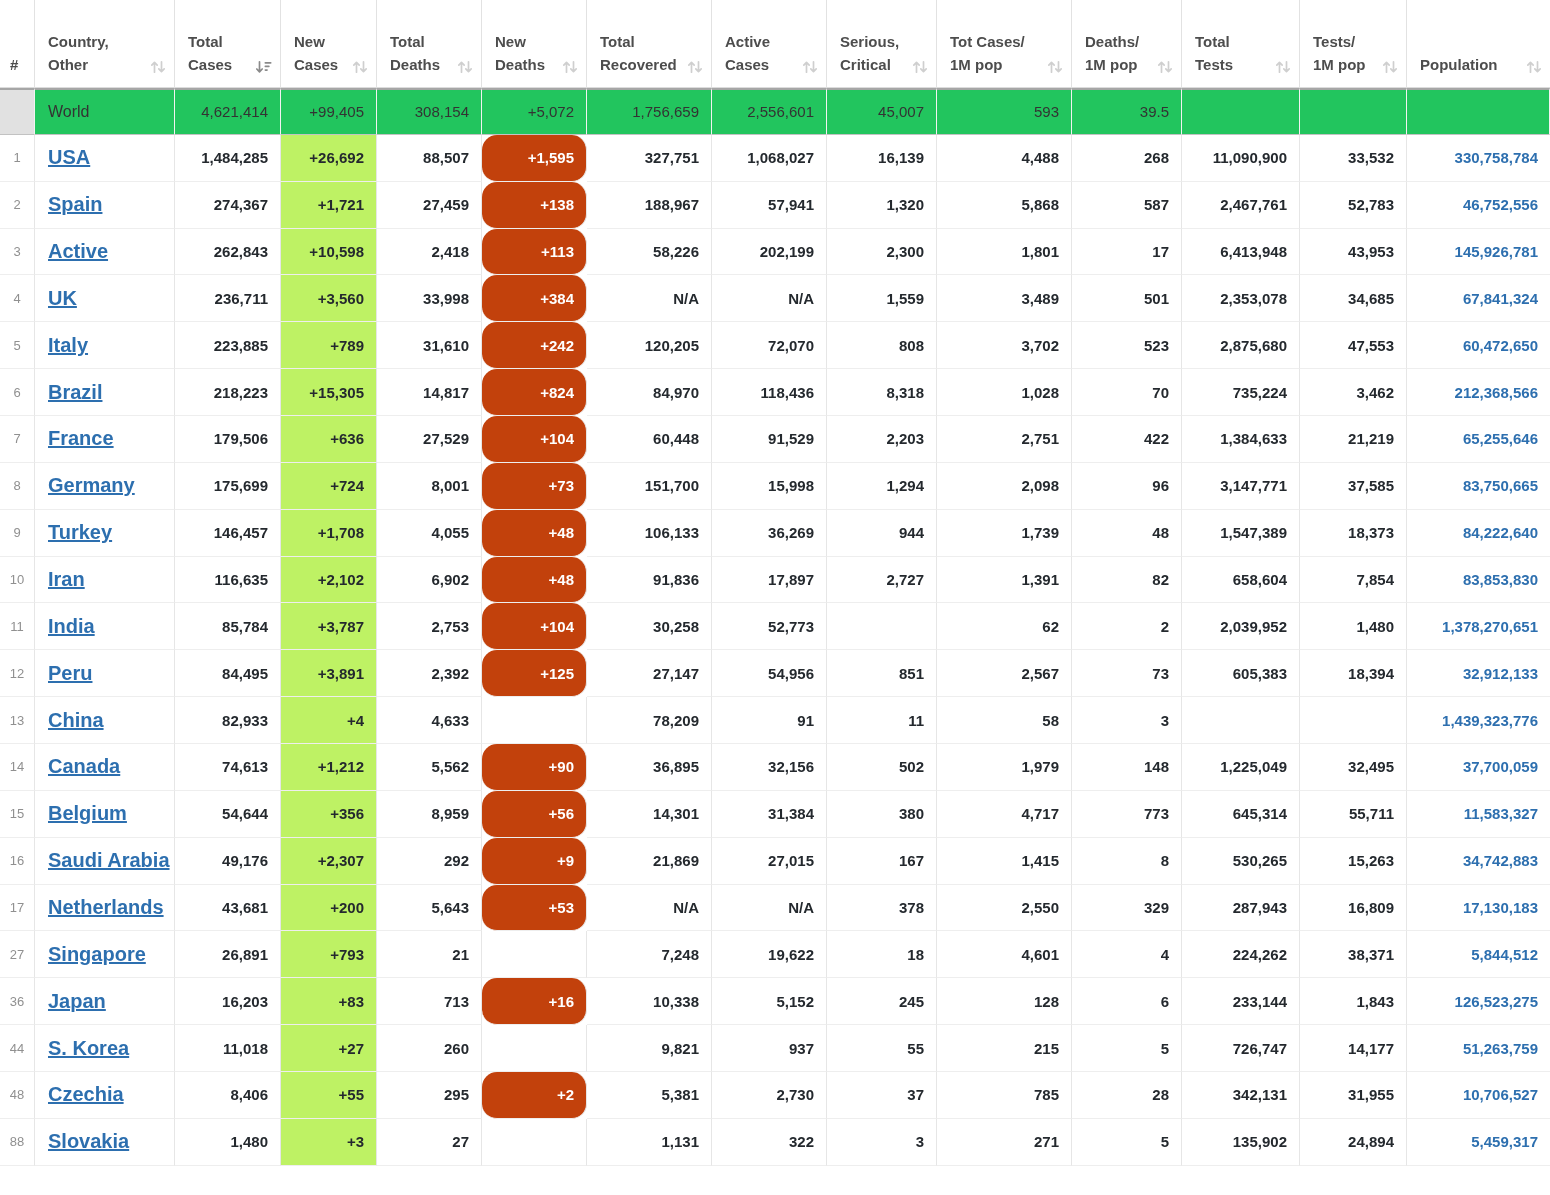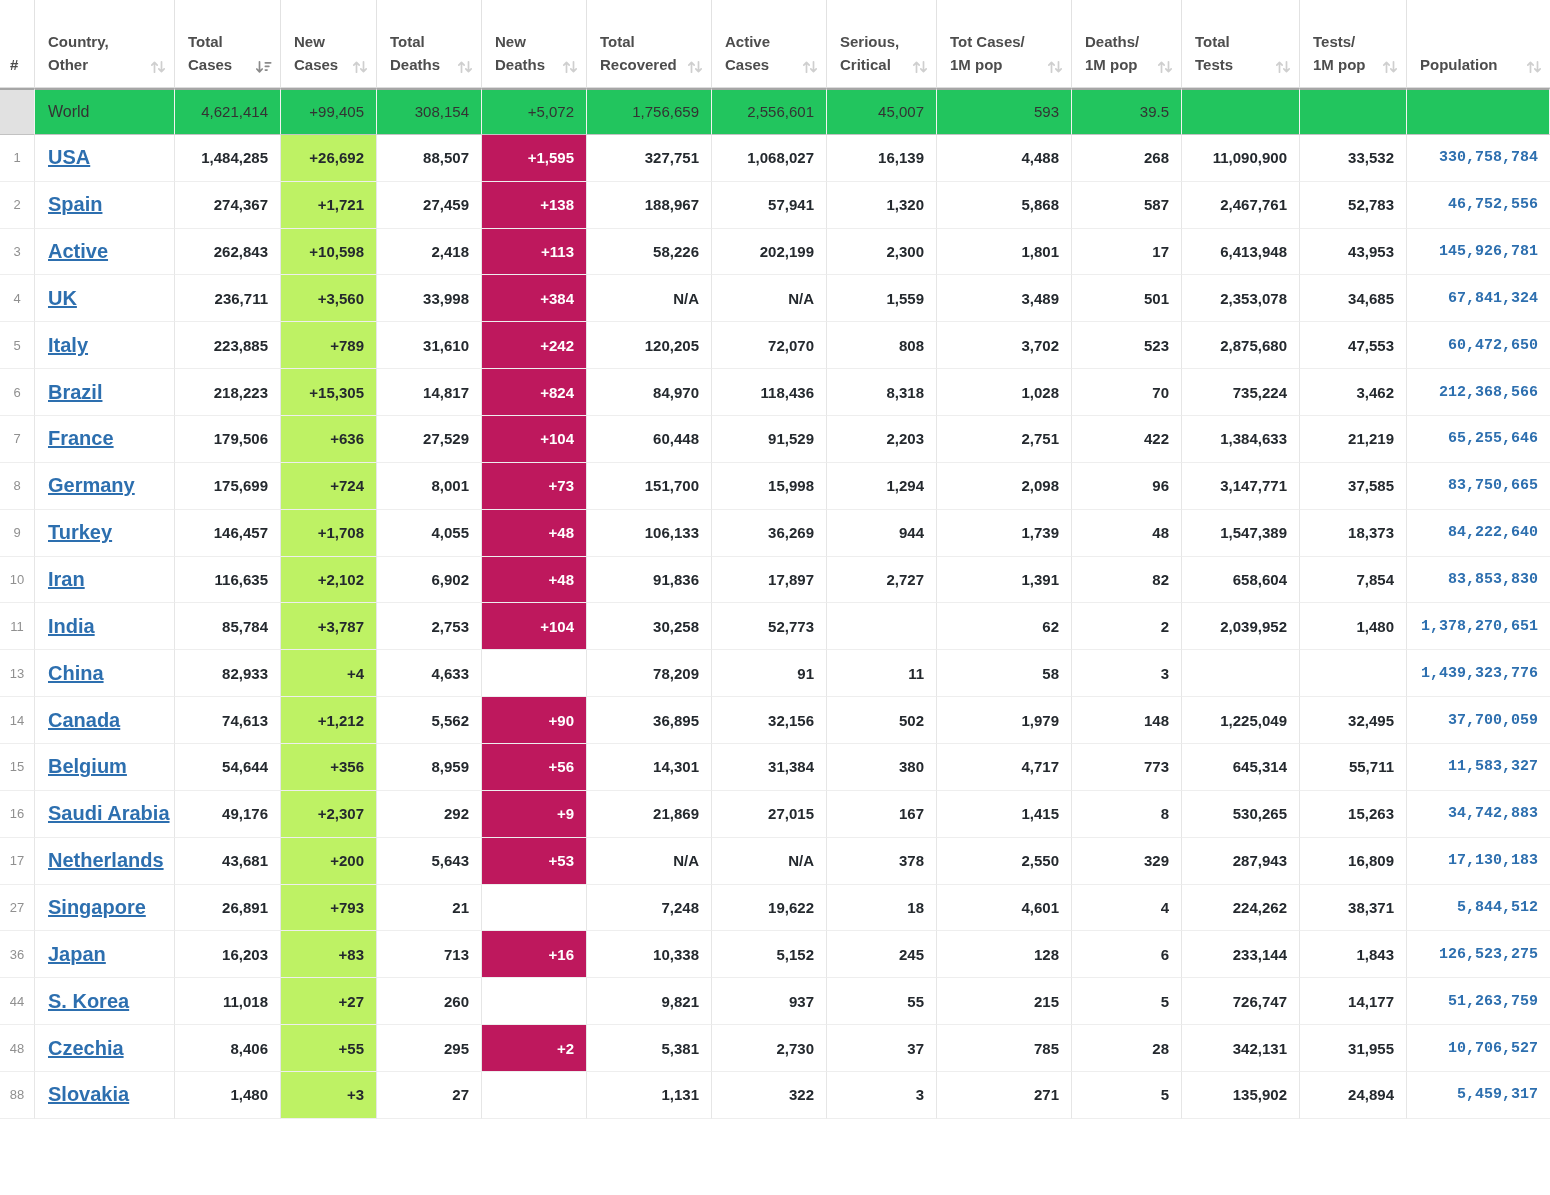--- a/index.html
+++ b/index.html
@@ -24,7 +24,7 @@
   td.country a{color:#2d6faf;text-decoration:underline;font-weight:700;}
   td.pop{color:#2d6faf;font-family:Liberation Mono, monospace;}
   td.yellow{background:#bef264;}
-  td.red{background:#be185d;color:#ffffff;}
+  td.red{background:#c2410c;color:#ffffff;border-radius:15px;}
   tr.world td{background:#22c55e;font-weight:400;color:#333333;
     border-top:2px solid #a6a6a6;border-right:1px solid #f2f2f2;border-bottom:1px solid #c2c2c2;}
   tr.world td.rank{background:#e1e1e1;}

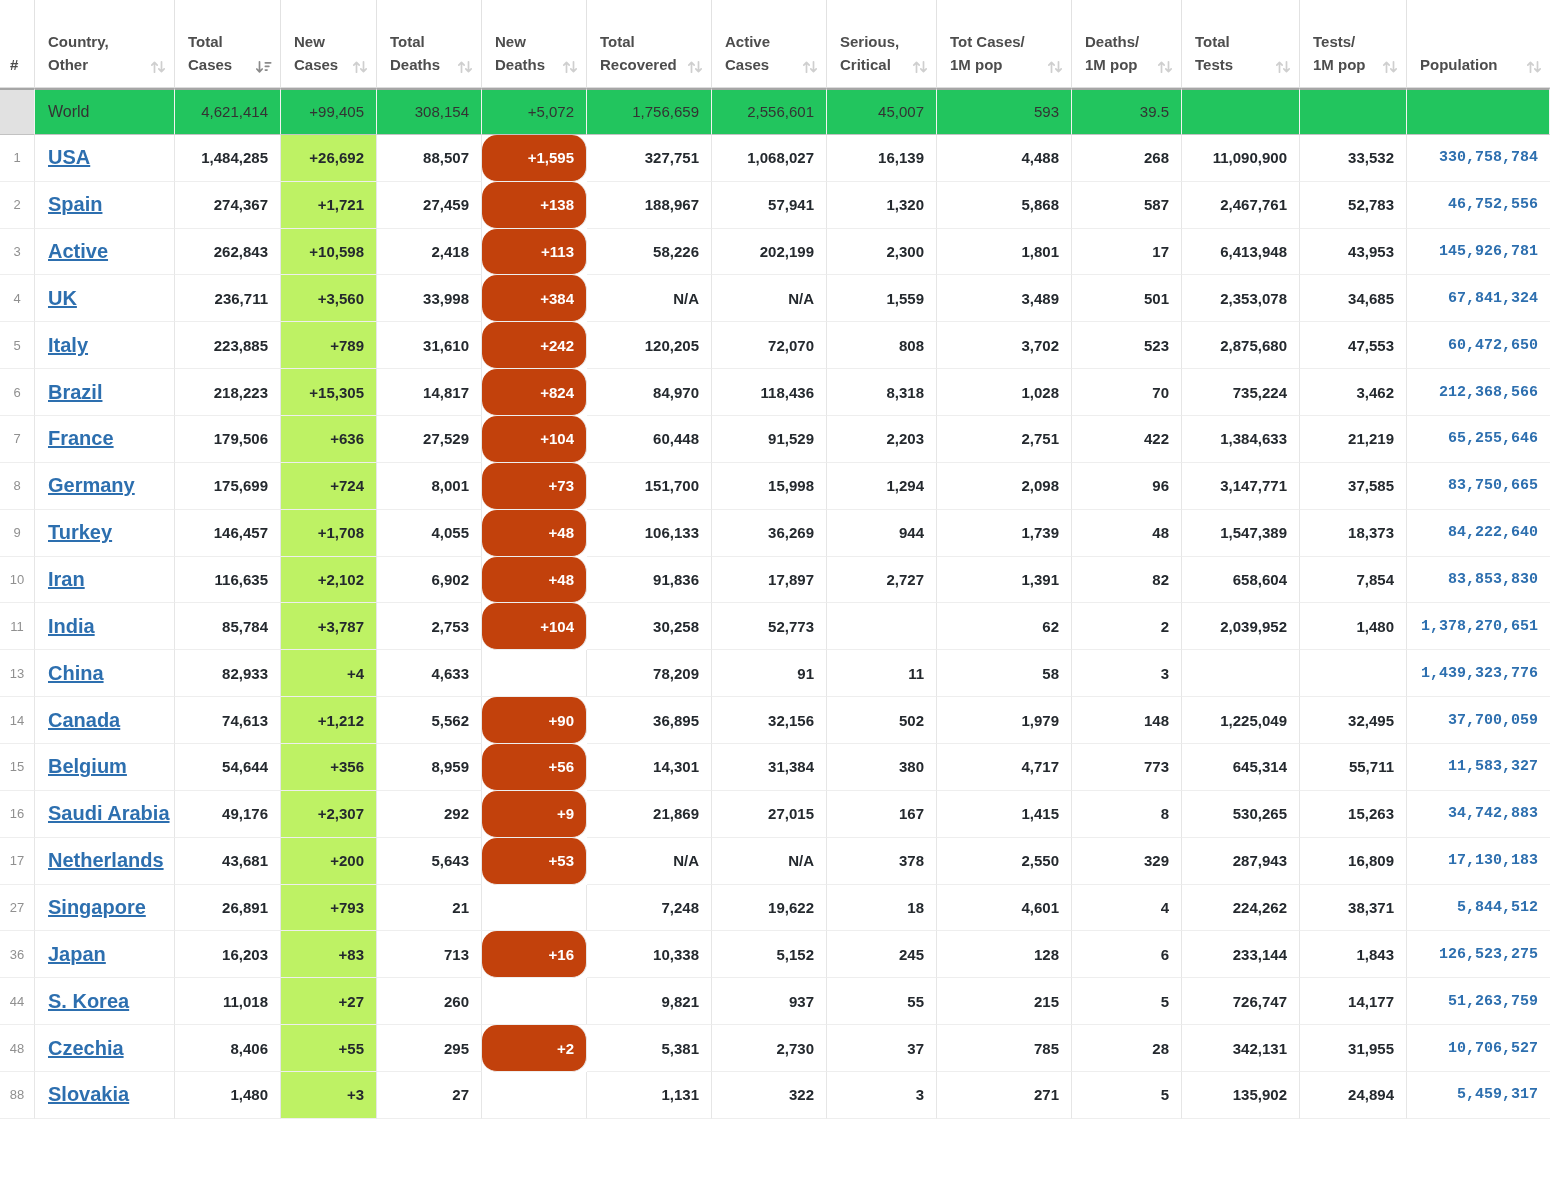--- a/index.html
+++ b/index.html
@@ -22,7 +22,7 @@
   td.rank{text-align:center;color:#909090;font-weight:400;font-size:13px;padding:0 4px;}
   td.country{text-align:left;padding-left:13px;font-size:20px;}
   td.country a{color:#2d6faf;text-decoration:underline;font-weight:700;}
-  td.pop{color:#2d6faf;font-family:Liberation Mono, monospace;}
+  td.pop{color:#2d6faf;}
   td.yellow{background:#bef264;}
   td.red{background:#c2410c;color:#ffffff;border-radius:15px;}
   tr.world td{background:#22c55e;font-weight:400;color:#333333;

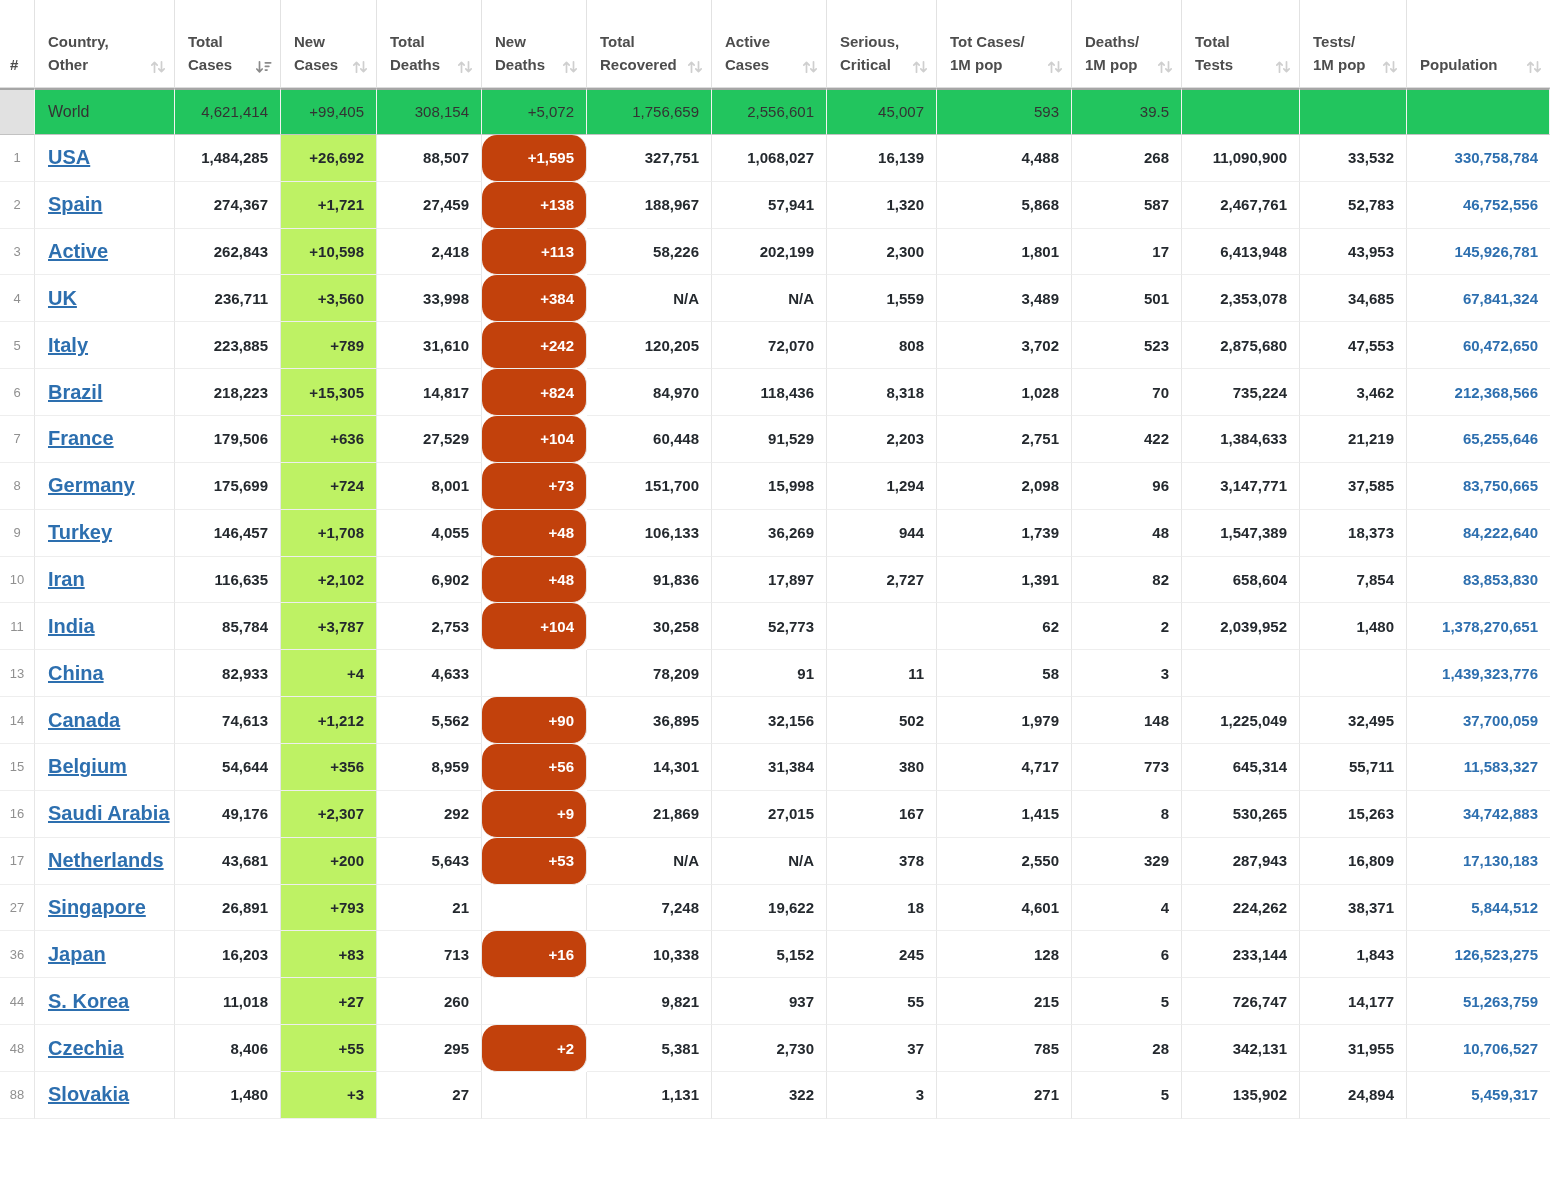--- a/index.html
+++ b/index.html
@@ -442,6 +442,22 @@
           <td class="num pop">1,378,270,651</td>
         </tr>
         <tr>
+          <td class="rank">12</td>
+          <td class="country"><a href="#">Peru</a></td>
+          <td class="num">84,495</td>
+          <td class="num yellow">+3,891</td>
+          <td class="num">2,392</td>
+          <td class="num red">+125</td>
+          <td class="num">27,147</td>
+          <td class="num">54,956</td>
+          <td class="num">851</td>
+          <td class="num">2,567</td>
+          <td class="num">73</td>
+          <td class="num">605,383</td>
+          <td class="num">18,394</td>
+          <td class="num pop">32,912,133</td>
+        </tr>
+        <tr>
           <td class="rank">13</td>
           <td class="country"><a href="#">China</a></td>
           <td class="num">82,933</td>

